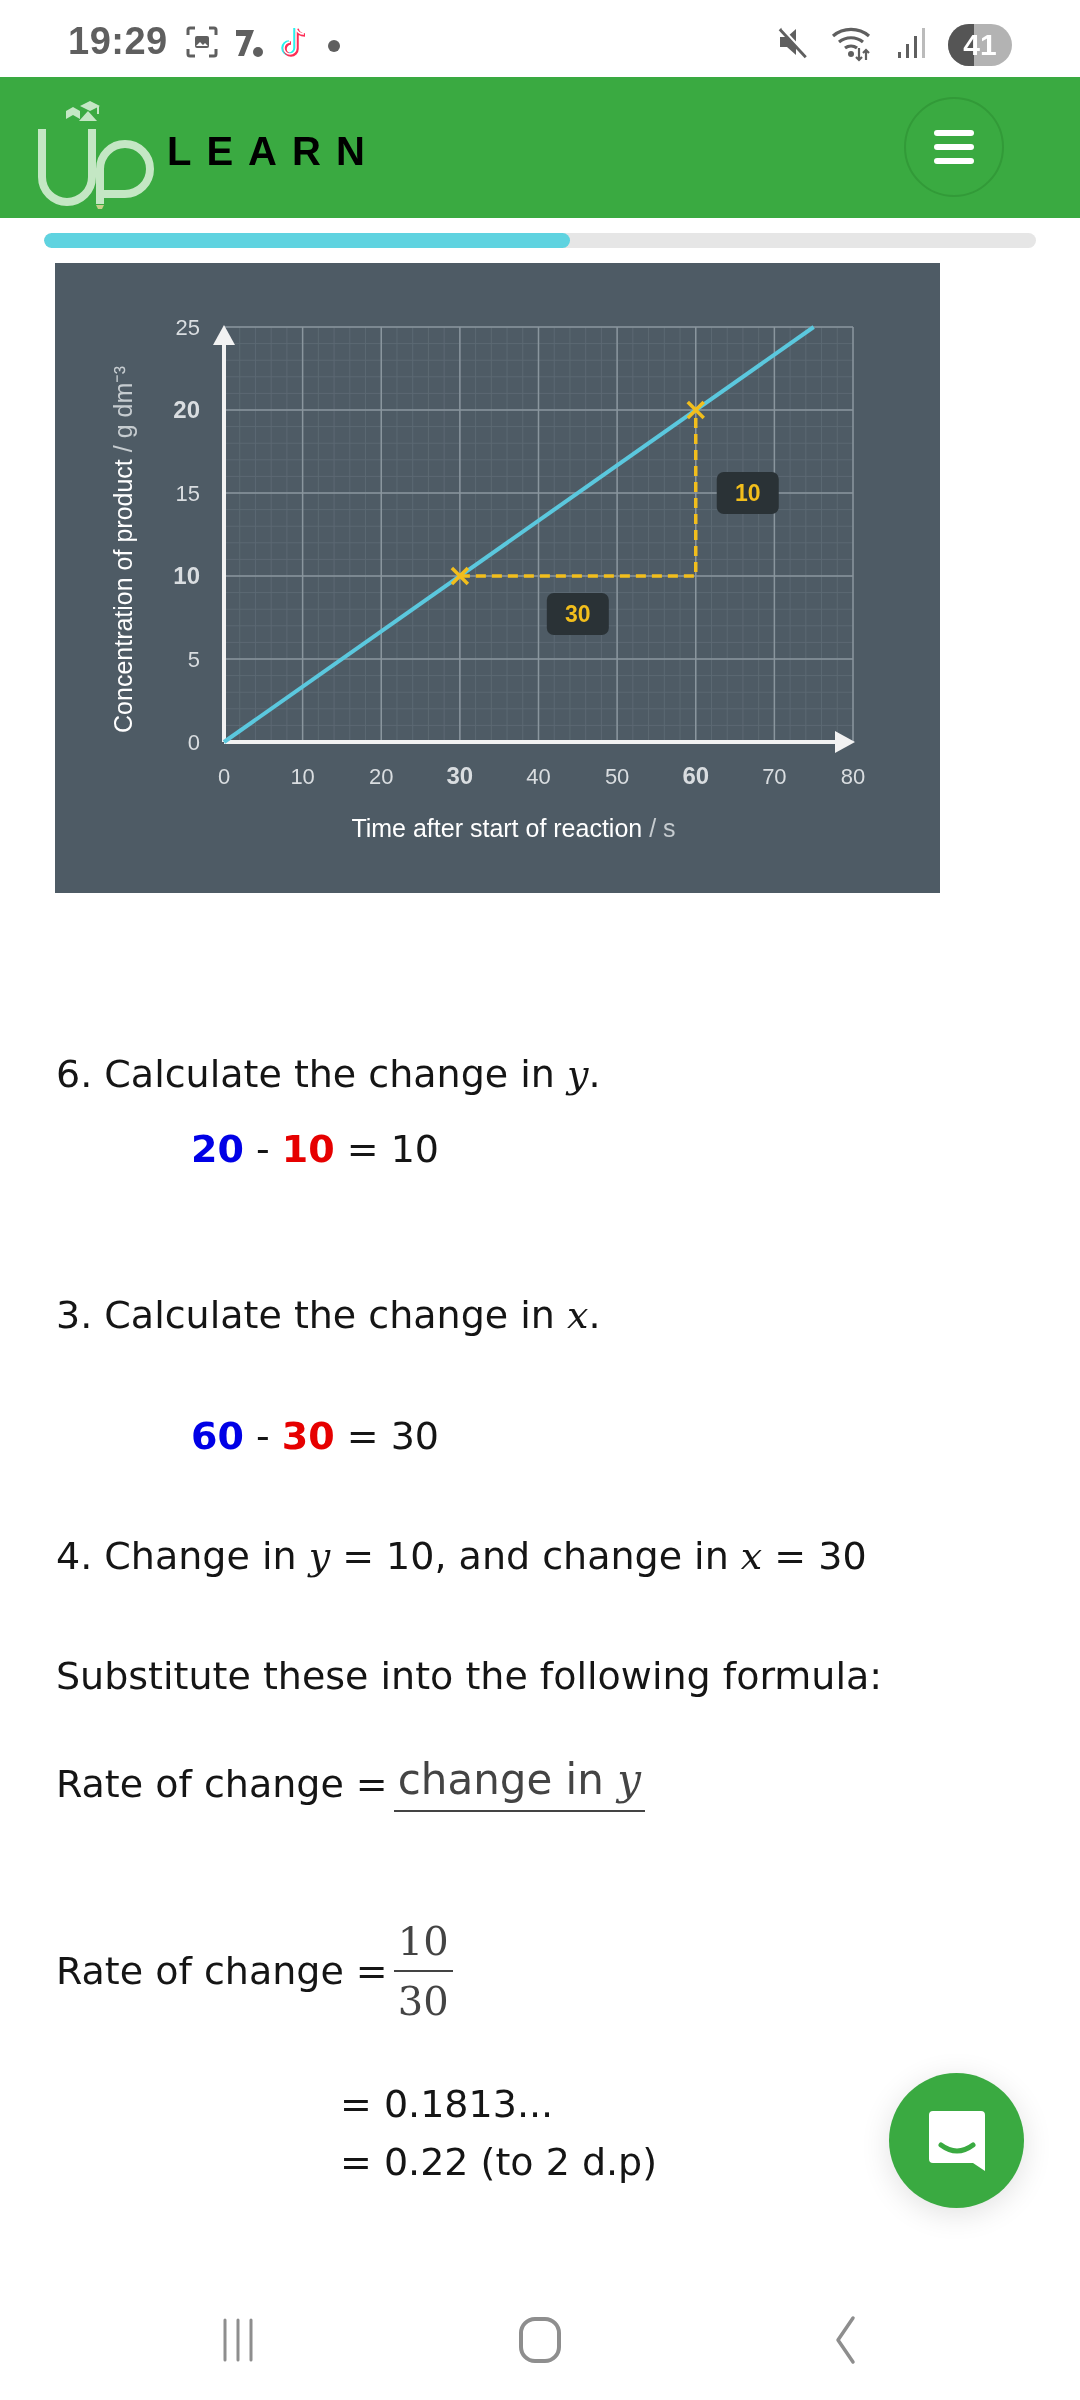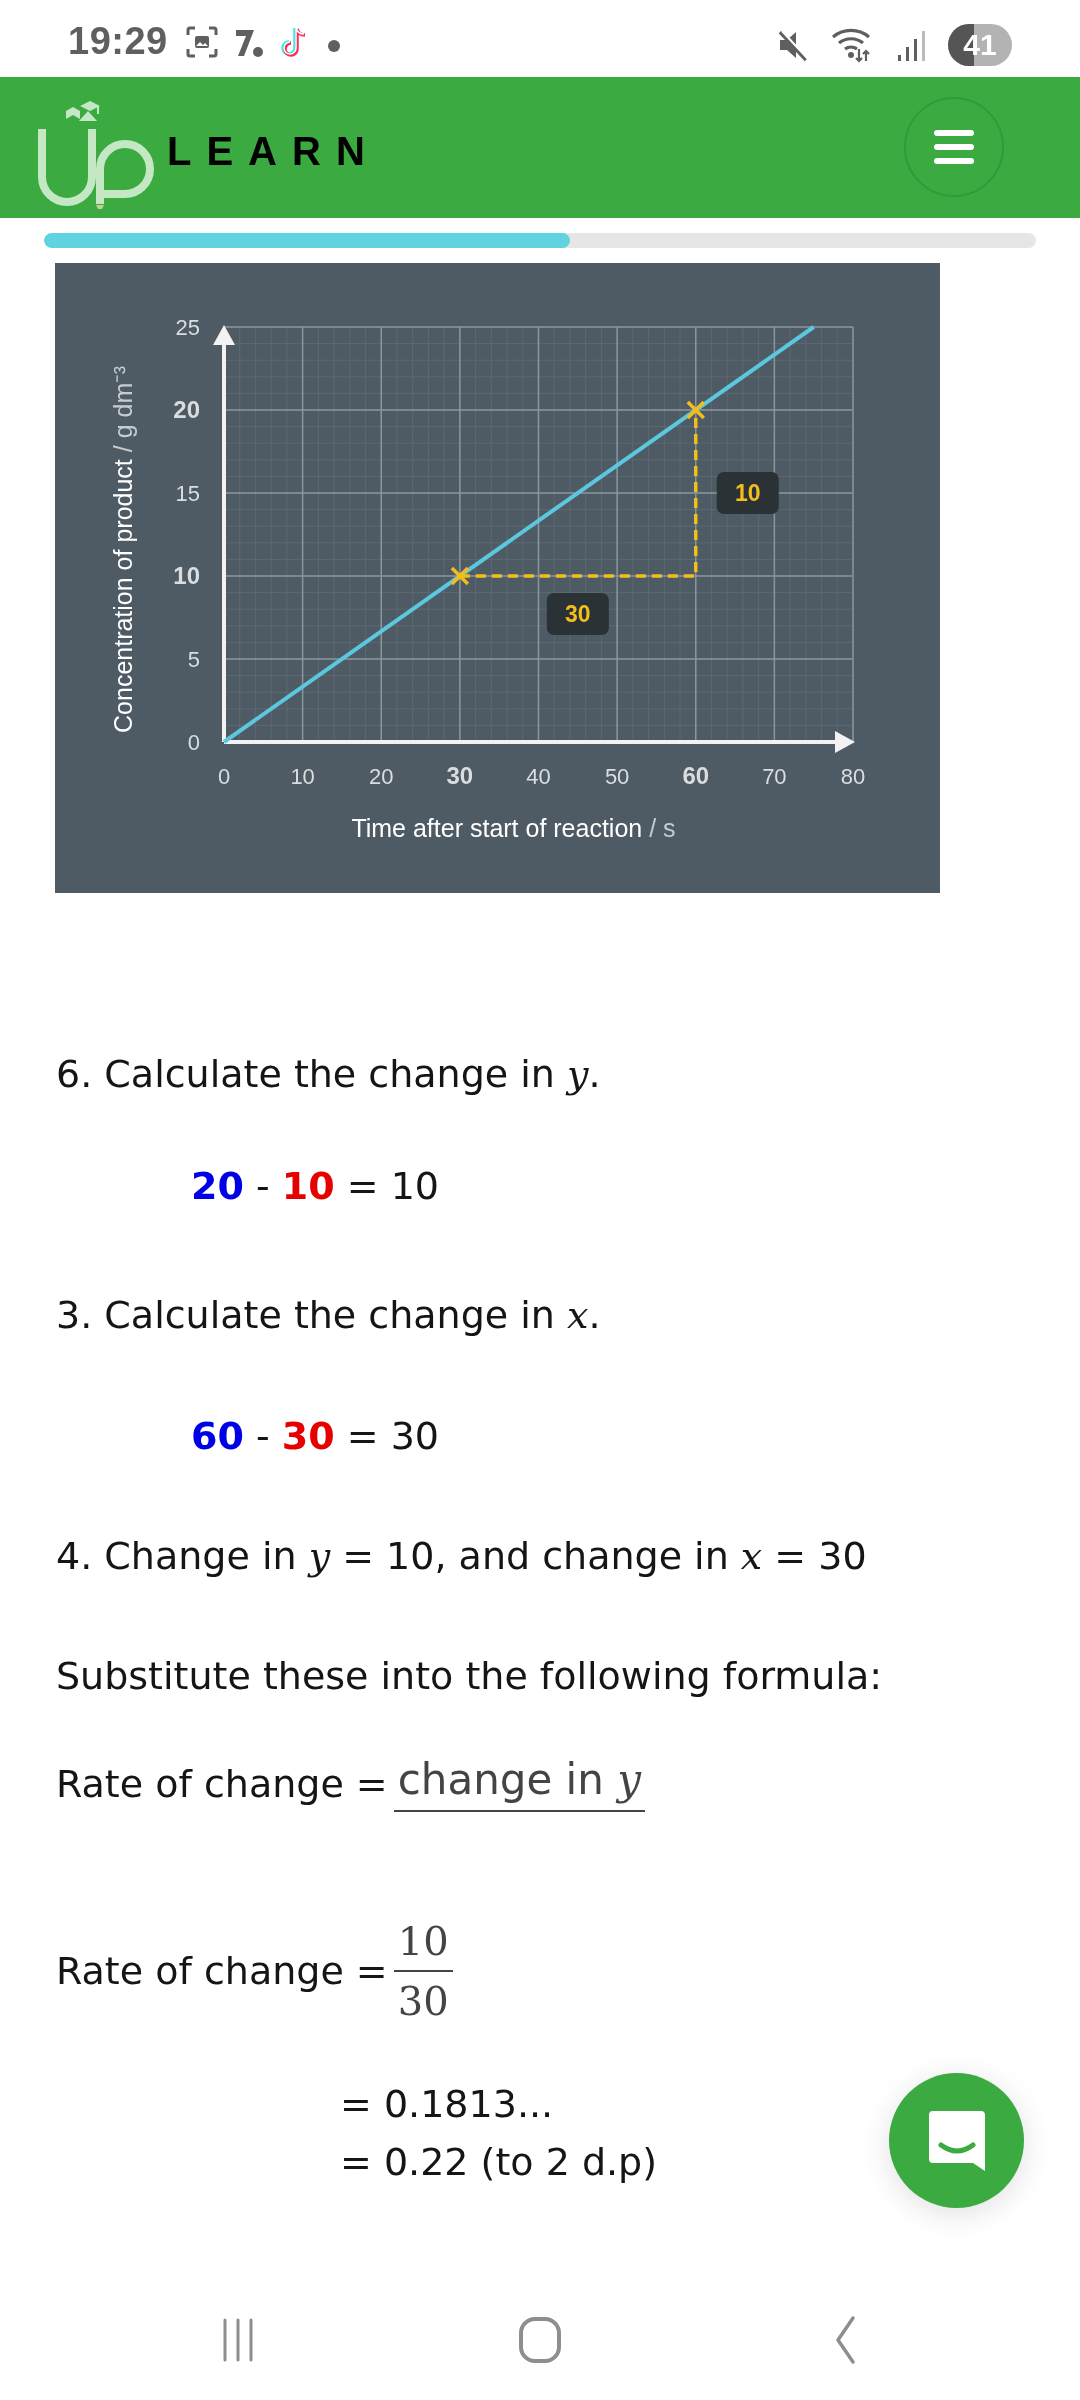--- a/index.html
+++ b/index.html
@@ -10,7 +10,7 @@
   .status-bar { position: absolute; left: 0; top: 0; width: 1080px; height: 68px; background: #fff; }
   .status-time { position: absolute; left: 68px; top: 20px; font-family: "Liberation Sans", sans-serif; font-weight: bold; font-size: 38px; color: #5f5f5f; letter-spacing: 0.5px; }
   .status-icons-left { position: absolute; left: 184px; top: 24px; display: flex; gap: 10px; align-items: center; }
-  .status-icons-right { position: absolute; right: 68px; top: 24px; display: flex; gap: 20px; align-items: center; }
+  .status-icons-right { position: absolute; right: 68px; top: 24px; display: flex; gap: 20px; align-items: flex-start; }
   .battery { position: relative; width: 64px; height: 42px; border-radius: 21px; background: #b3b3b3; overflow: hidden; display: flex; align-items: center; justify-content: center; }
   .battery .fill { position: absolute; left: 0; top: 0; bottom: 0; width: 41%; background: #555; }
   .battery span { position: relative; color: #fff; font-family: "Liberation Sans", sans-serif; font-weight: bold; font-size: 30px; }

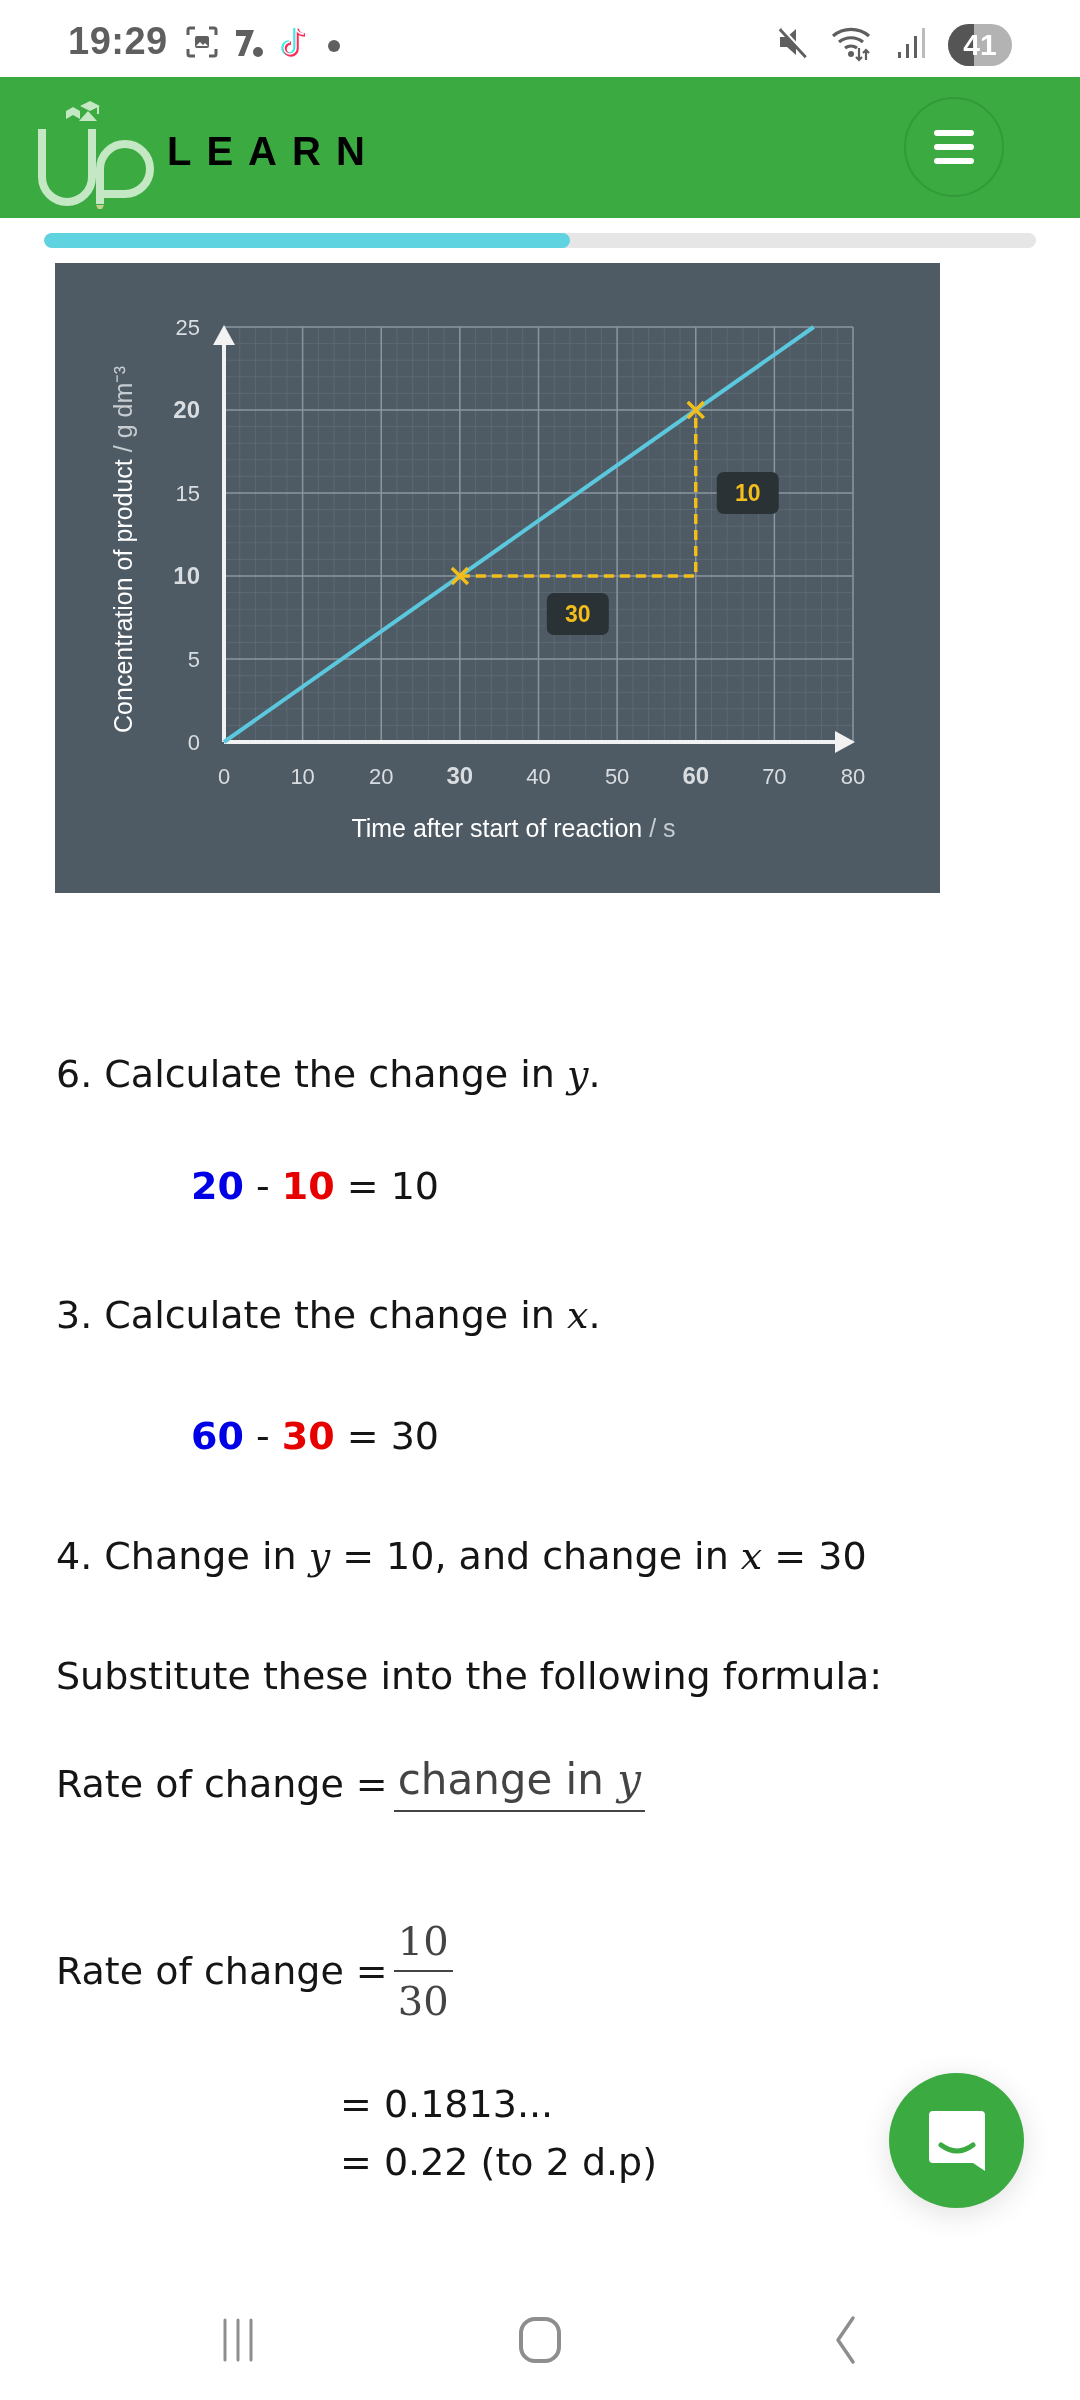--- a/index.html
+++ b/index.html
@@ -252,7 +252,7 @@
   <div class="line" style="top:1052px">
     <span>6. Calculate the change in </span><span class="mathvar">y</span><span>.</span>
   </div>
-  <div class="line" style="top:1164px; left:135px">
+  <div class="line" style="top:1127px; left:135px">
     <span class="blue">20</span><span> - </span><span class="red">10</span><span> = 10</span>
   </div>
   <div class="line" style="top:1293px">

